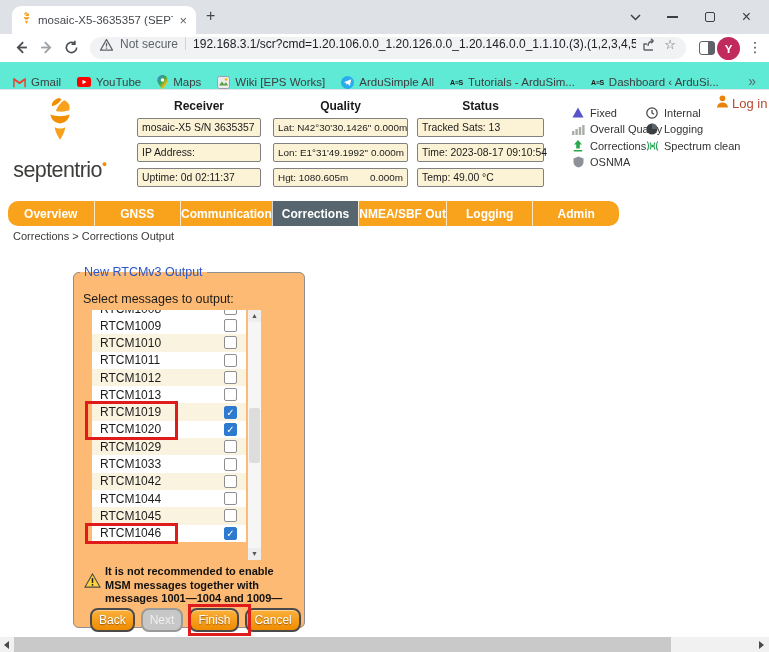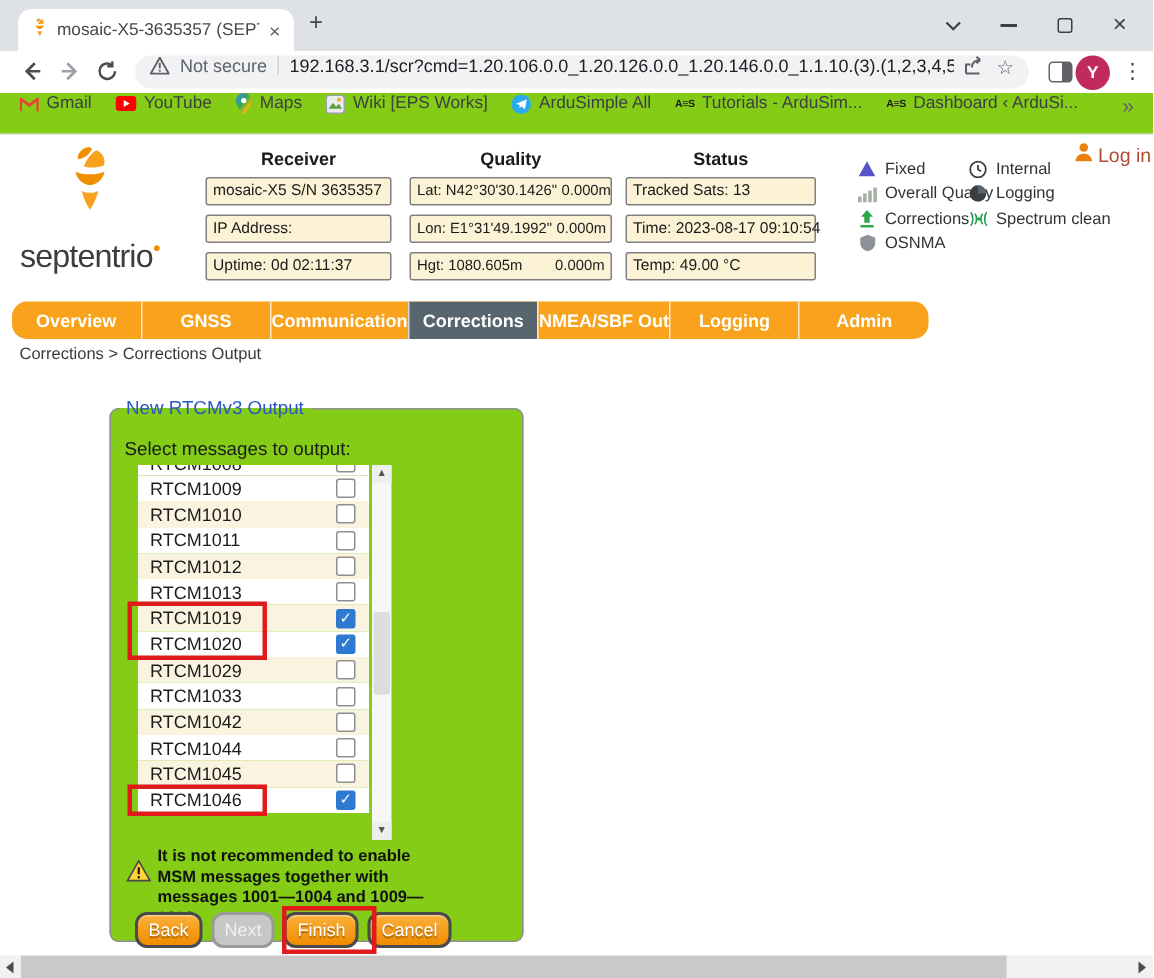--- a/index.html
+++ b/index.html
@@ -33,7 +33,7 @@
   .avatar{position:absolute;left:717px;top:3px;width:23px;height:23px;border-radius:50%;background:#c02a5c;color:#fff;font-size:11.5px;font-weight:bold;display:flex;align-items:center;justify-content:center}
   .menu-dots{position:absolute;left:748px;top:5px;font-size:14px;color:#3c4043}
 
-  .bookmarks{position:absolute;top:62px;left:0;width:100%;height:28px;background:#84cc16;border-bottom:1px solid #e3e5e8;display:flex;align-items:flex-start;padding:0 13px}
+  .bookmarks{position:absolute;top:62px;left:0;width:100%;height:28px;background:#5eead4;border-bottom:1px solid #e3e5e8;display:flex;align-items:flex-end;padding:0 13px}
   #bm-items{display:flex;align-items:center;gap:16px;flex:1}
   .bm{display:flex;align-items:center;gap:5px}
   .bm-ic{display:flex;align-items:center}

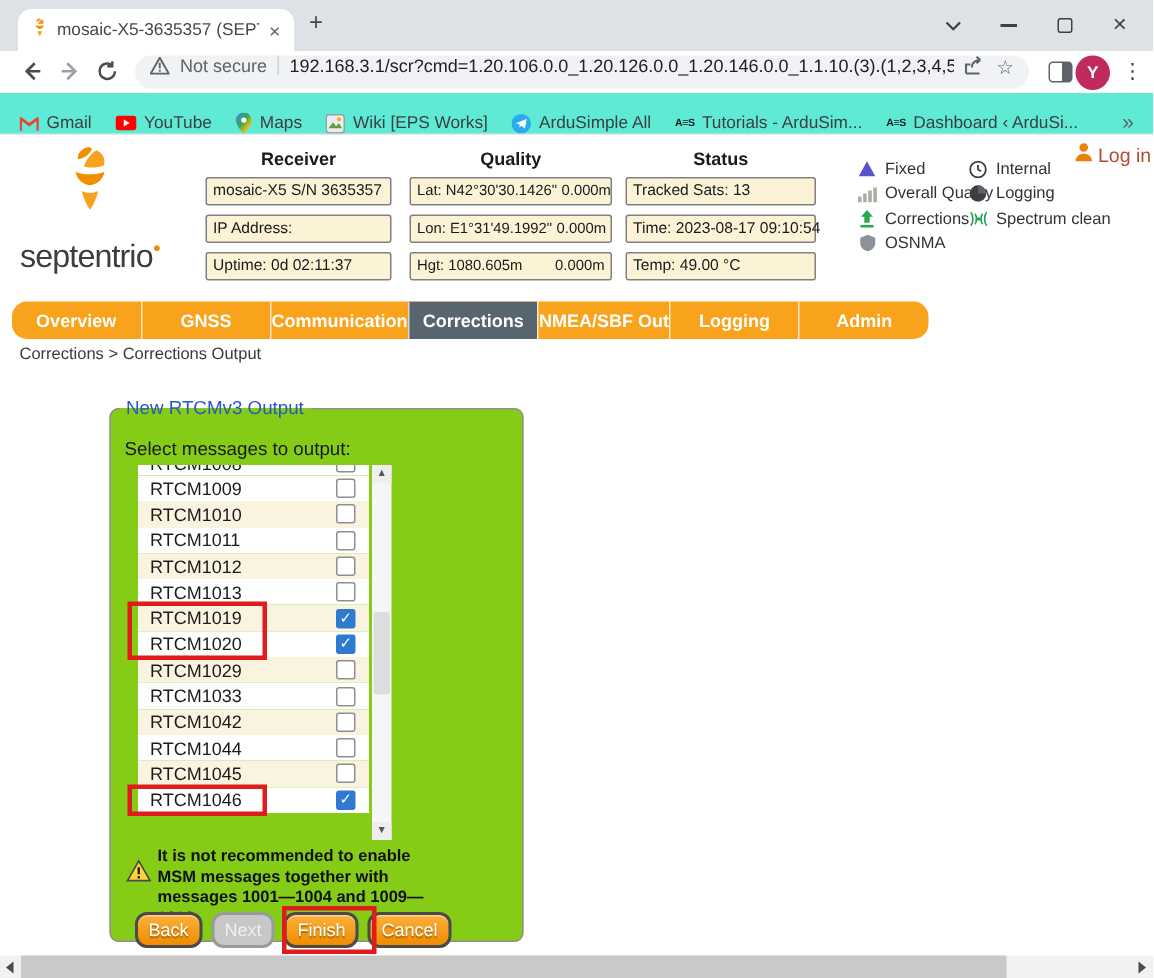--- a/index.html
+++ b/index.html
@@ -70,7 +70,7 @@
   .breadcrumb{position:absolute;left:13px;top:139px;font-size:11px;color:#3a3a3a}
 
   
-  .dialog{position:absolute;left:73px;top:174px;width:276px;height:363px;border:1px solid #8f8f8f;border-radius:6px;background:#84cc16}
+  .dialog{position:absolute;left:73px;top:174px;width:232px;height:363px;border:1px solid #8f8f8f;border-radius:6px;background:#fdba74}
   .dialog legend{margin-left:6px;padding:0 4px;font-size:12.5px;color:#2a56c6}
   .prompt{position:absolute;left:9px;top:13px;font-size:12.5px;color:#1a1a1a}
   .list{position:absolute;left:18px;top:31px;width:169px;height:250px;display:flex}

